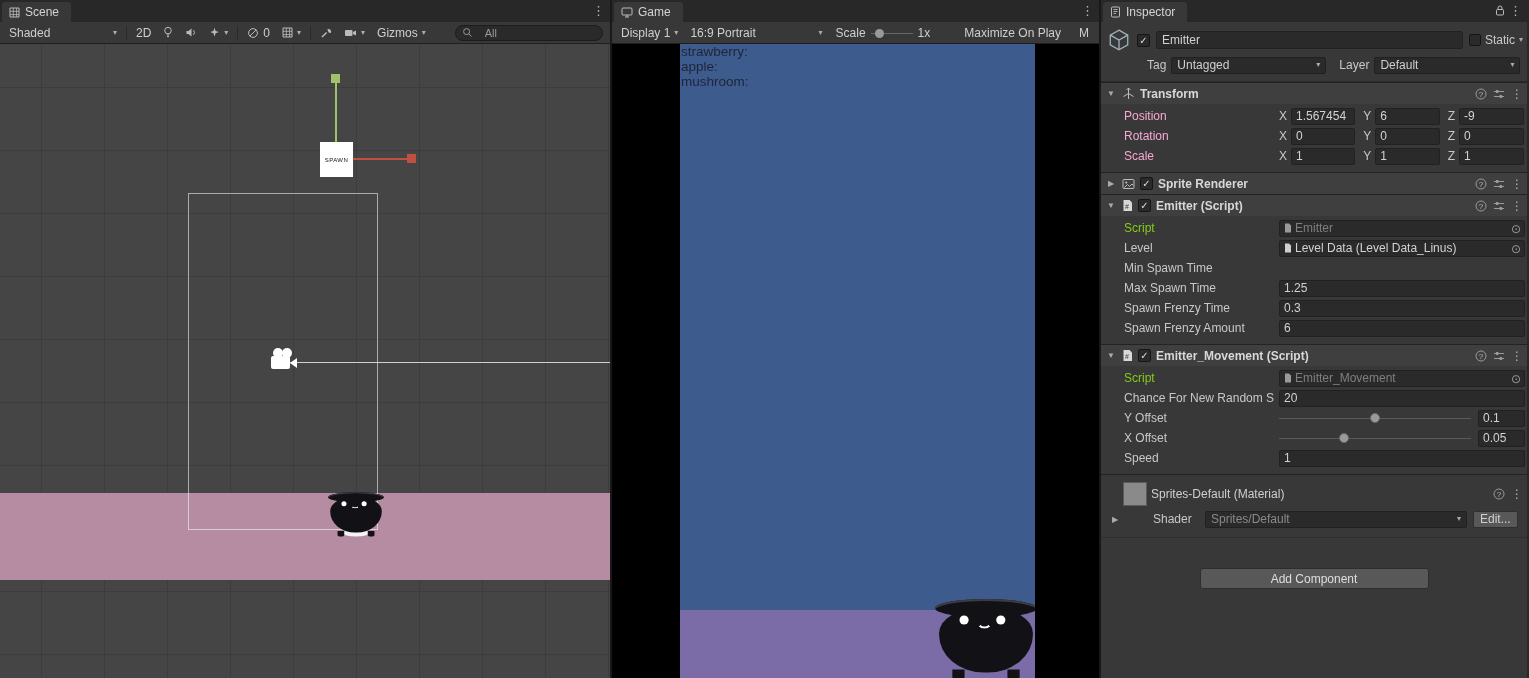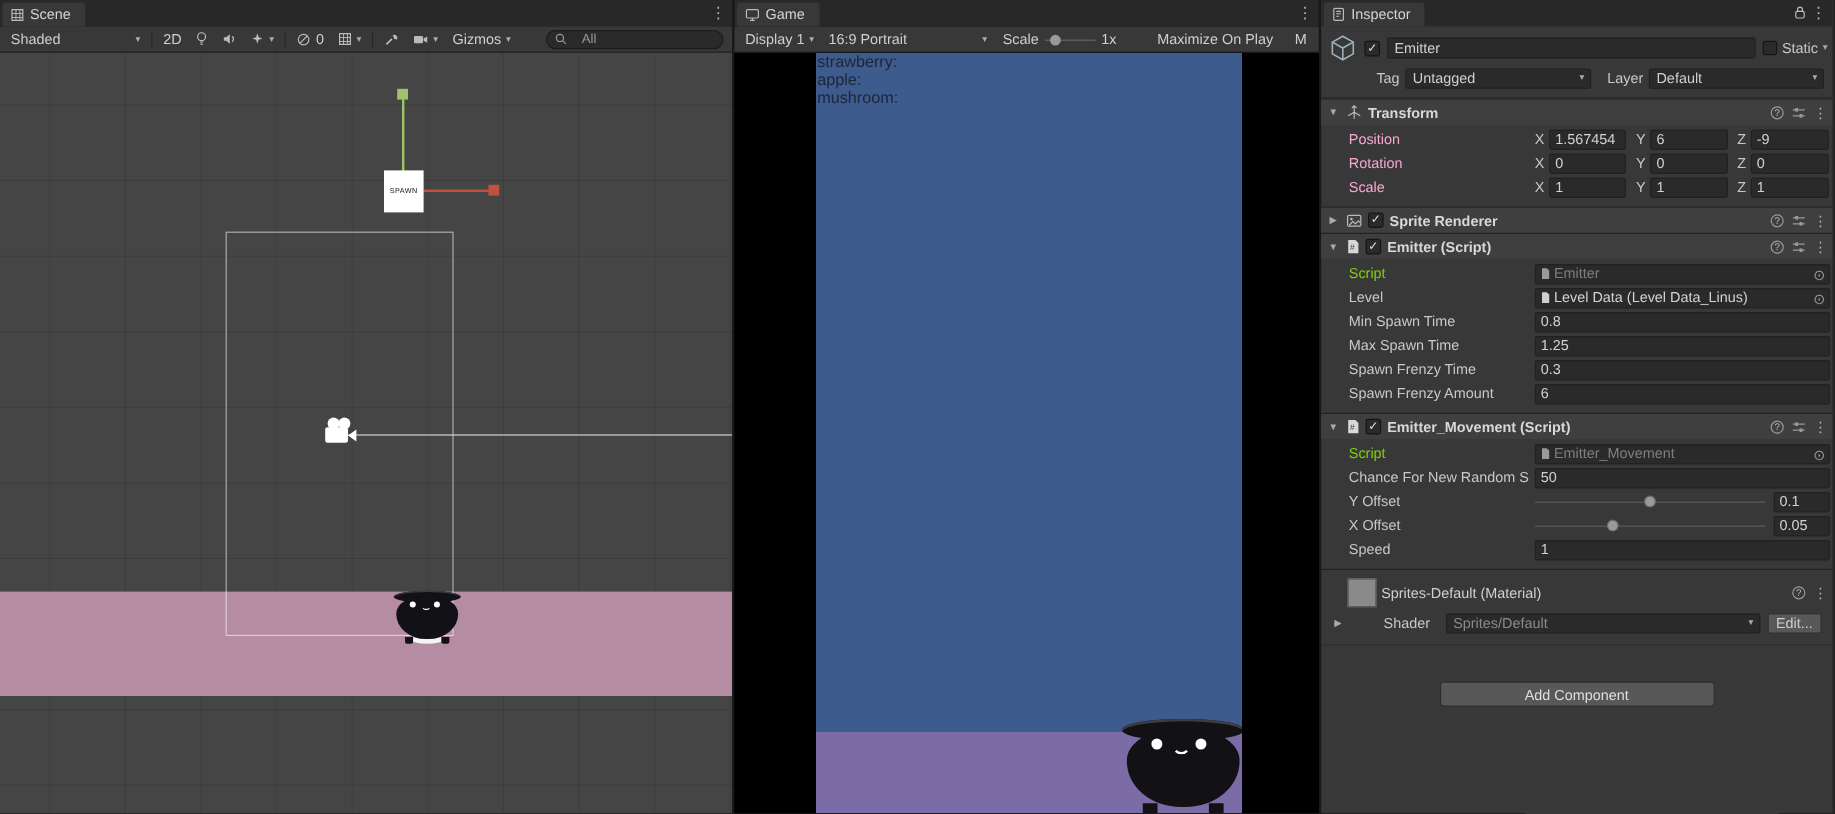--- a/index.html
+++ b/index.html
@@ -523,9 +523,6 @@
       </div>
       <div class="prop-row">
         <span class="prop-label">Min Spawn Time</span>
-        <div class="field grow">
-            <span>0.8</span>
-          </div>
       </div>
       <div class="prop-row">
         <span class="prop-label">Max Spawn Time</span>

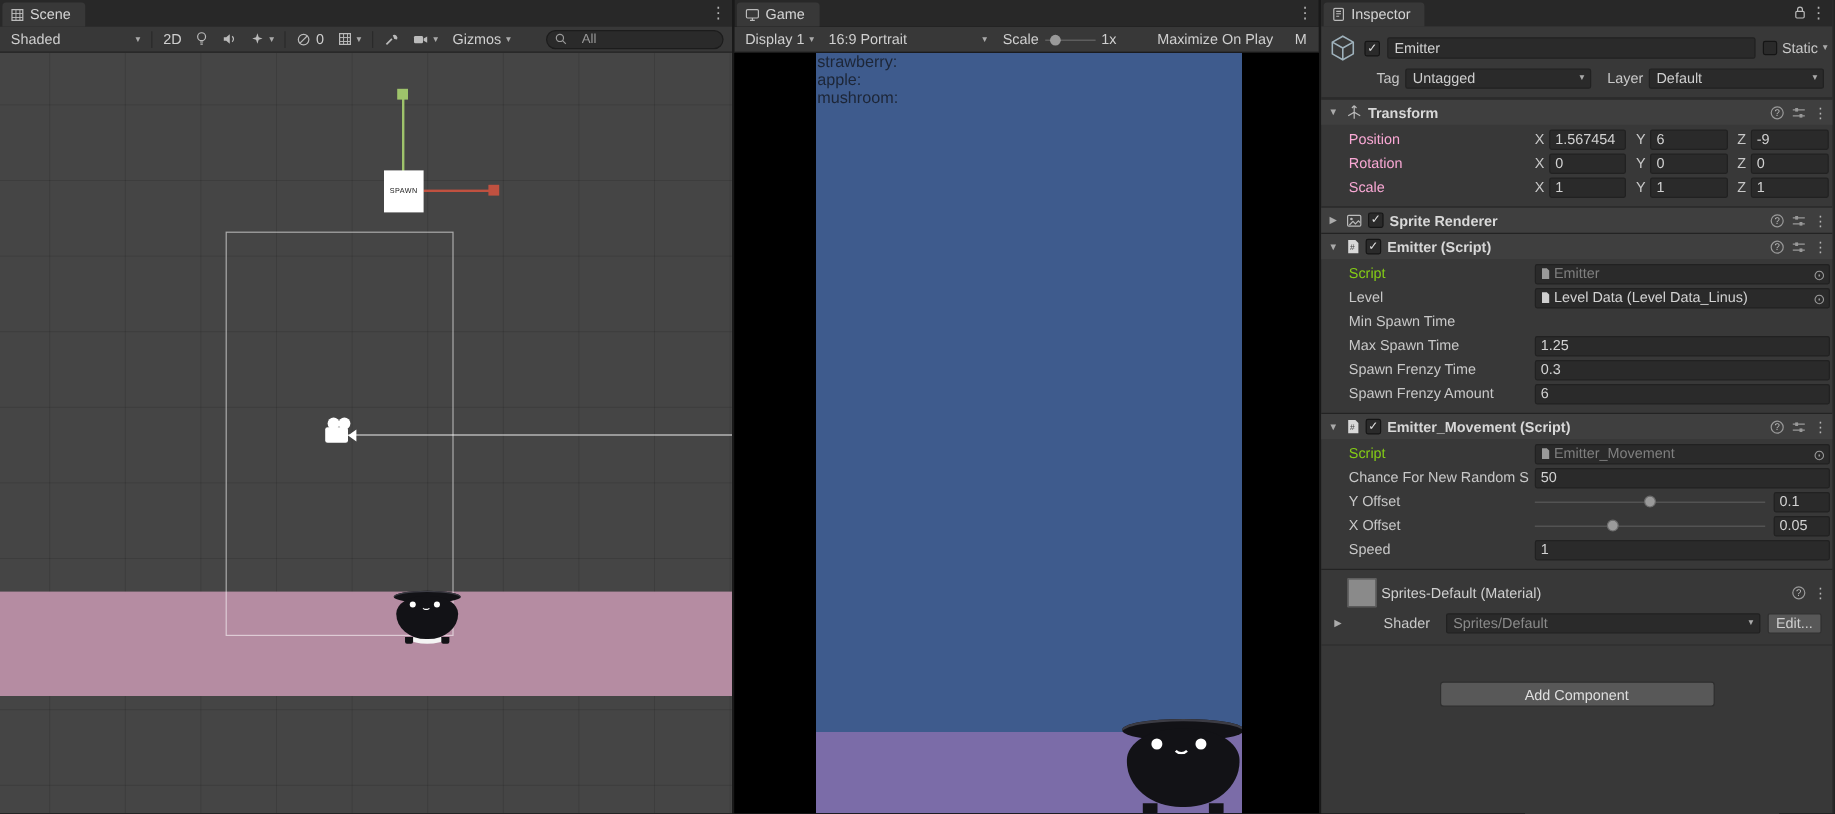--- a/index.html
+++ b/index.html
@@ -587,7 +587,7 @@
       <div class="prop-row">
         <span class="prop-label">Chance For New Random S</span>
         <div class="field grow">
-            <span>50</span>
+            <span>20</span>
           </div>
       </div>
       <div class="prop-row">

